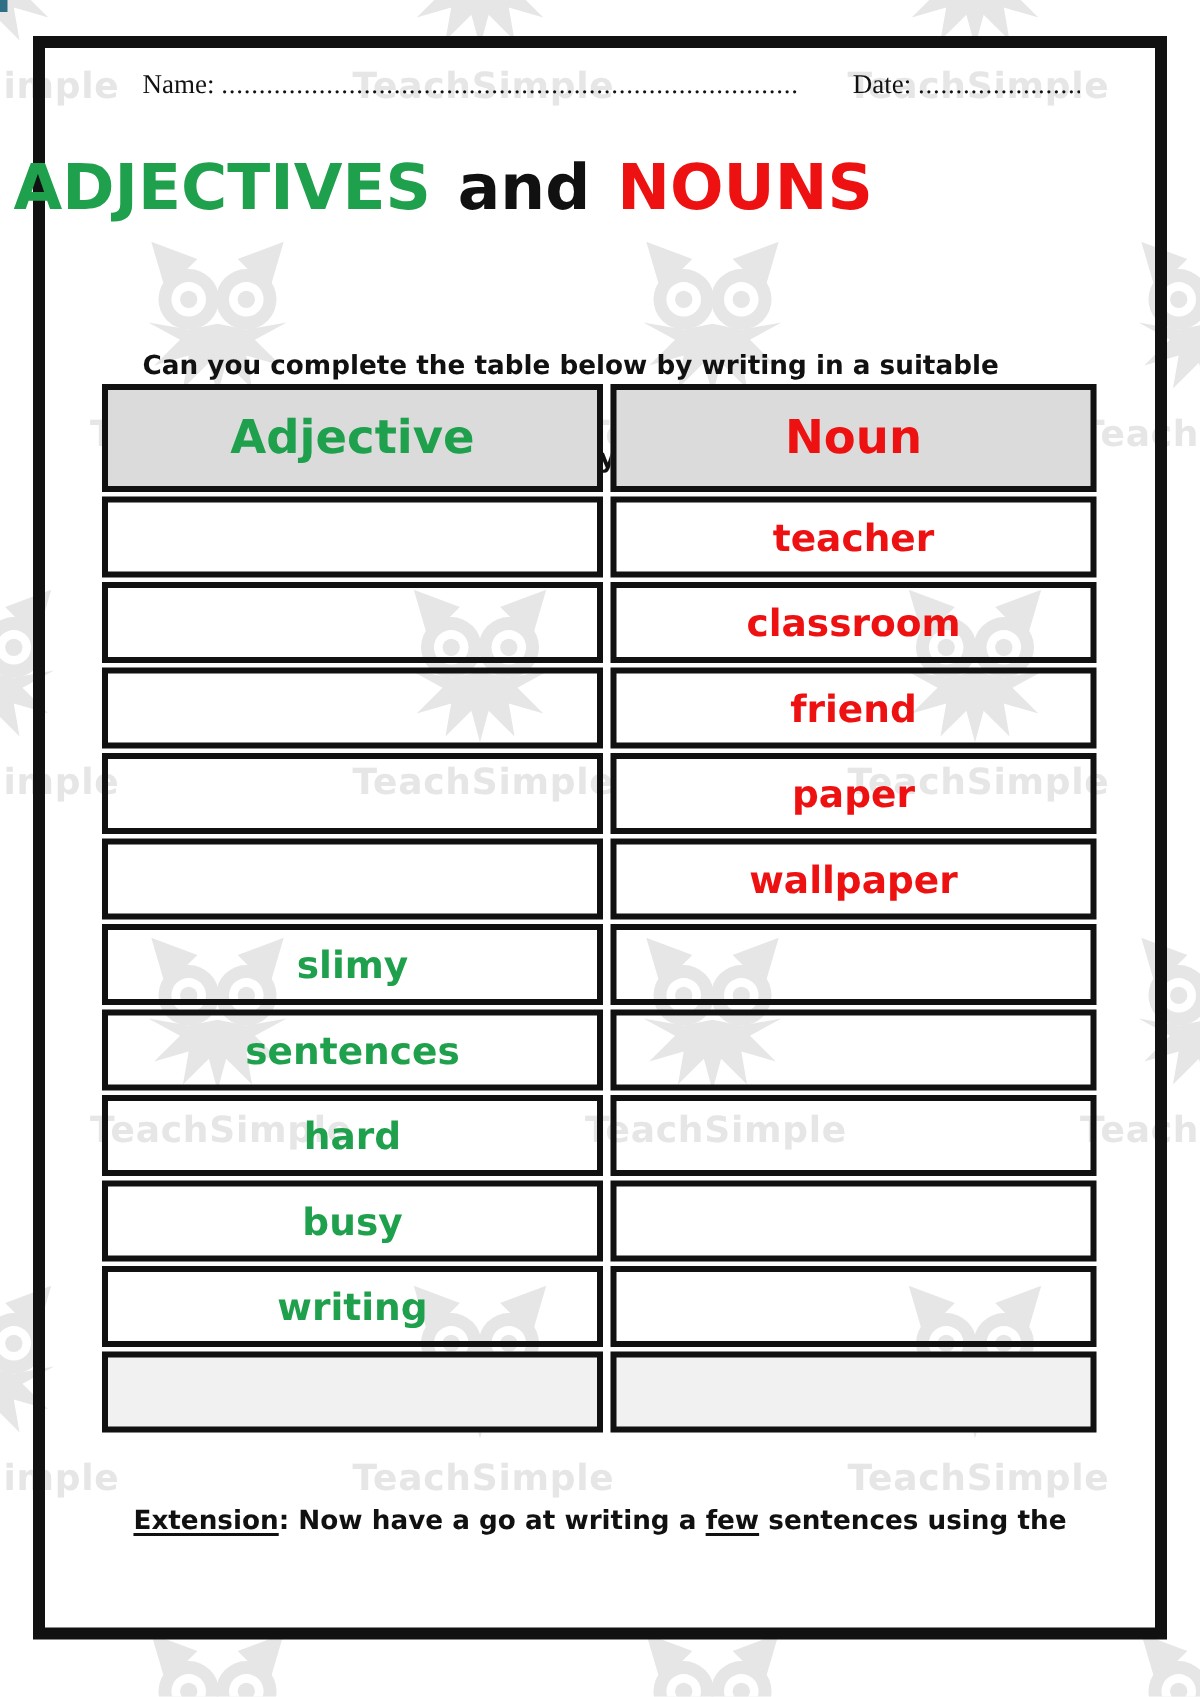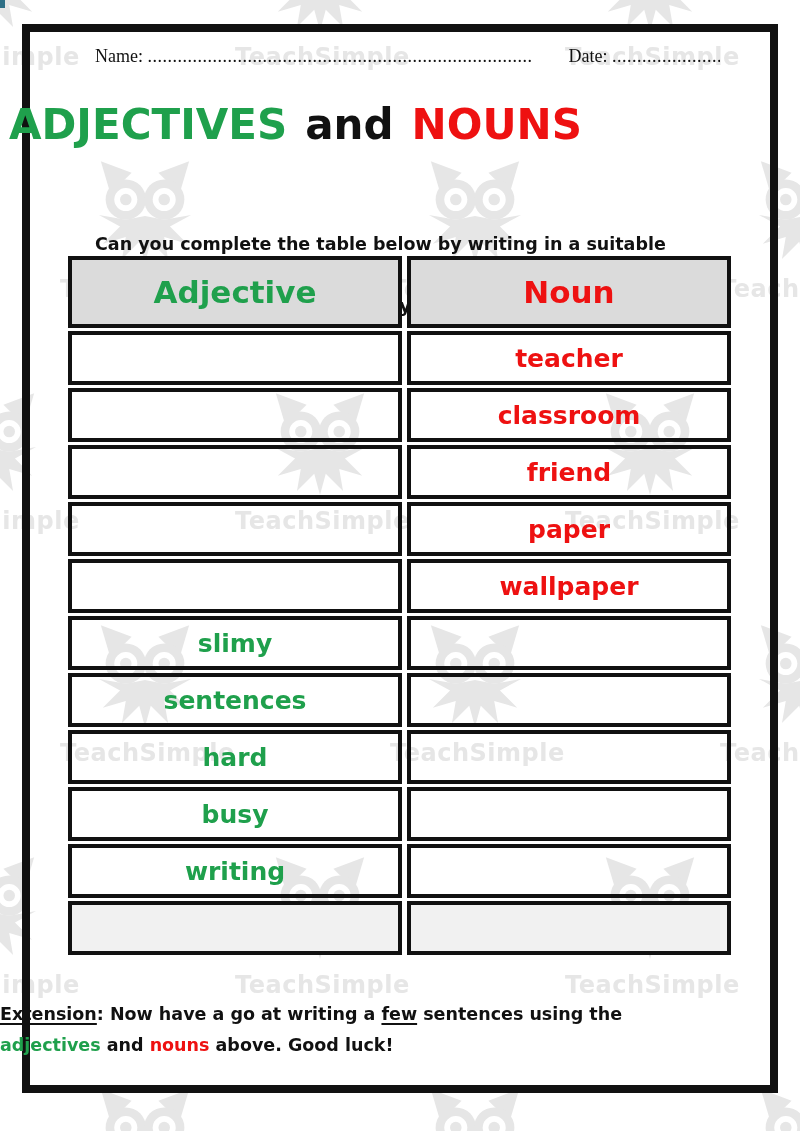--- a/index.html
+++ b/index.html
@@ -60,7 +60,7 @@
   table.ws td.hl{background:var(--last-row-bg,#f1f1f1);}
   
   .extension{
-    position:absolute;left:0;top:999px;width:100%;text-align:left;
+    position:absolute;left:0;top:999px;width:100%;text-align:center;
     font-size:17.5px;font-weight:600;line-height:31px;
   }
 </style>

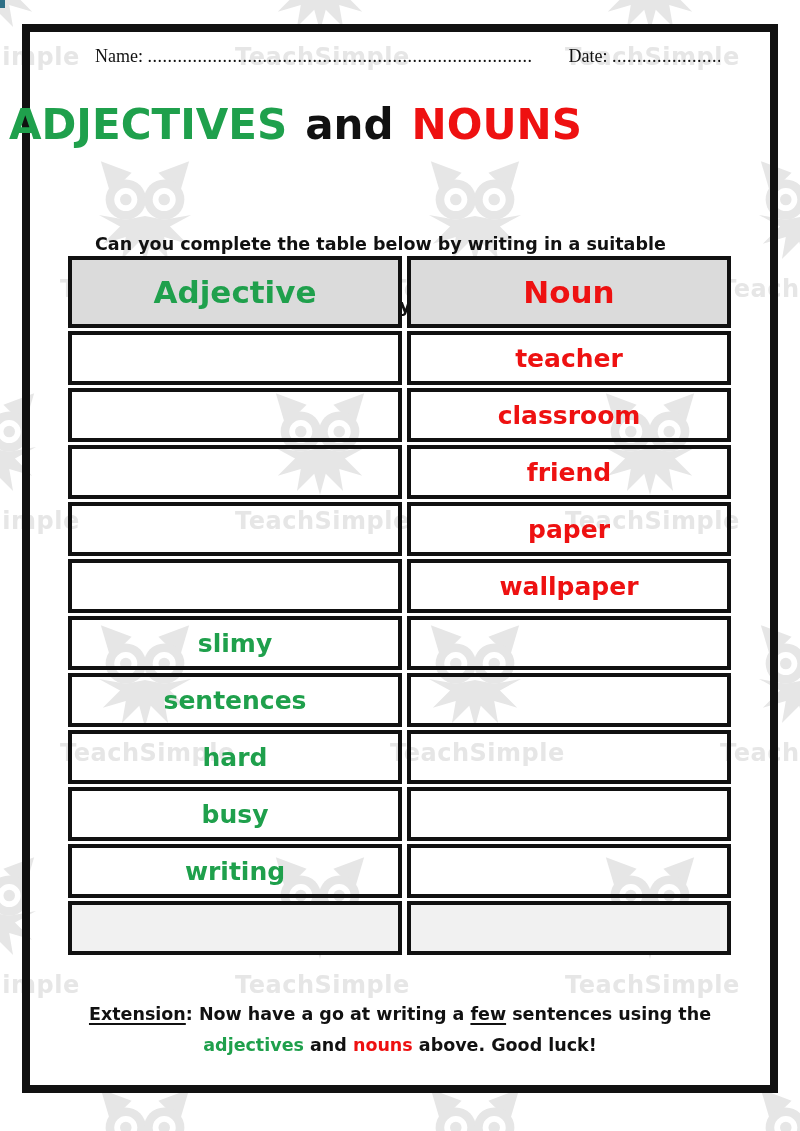--- a/index.html
+++ b/index.html
@@ -470,7 +470,6 @@
 
   <div class="extension">
     <div><span class="b u">Extension</span><span>: Now have a go at writing a </span><span class="u">few</span><span> sentences using the</span></div>
-    <div><span class="c-green b">adjectives</span><span> and </span><span class="c-red b">nouns</span><span> above. Good luck!</span></div>
   </div>
 
 </div>

